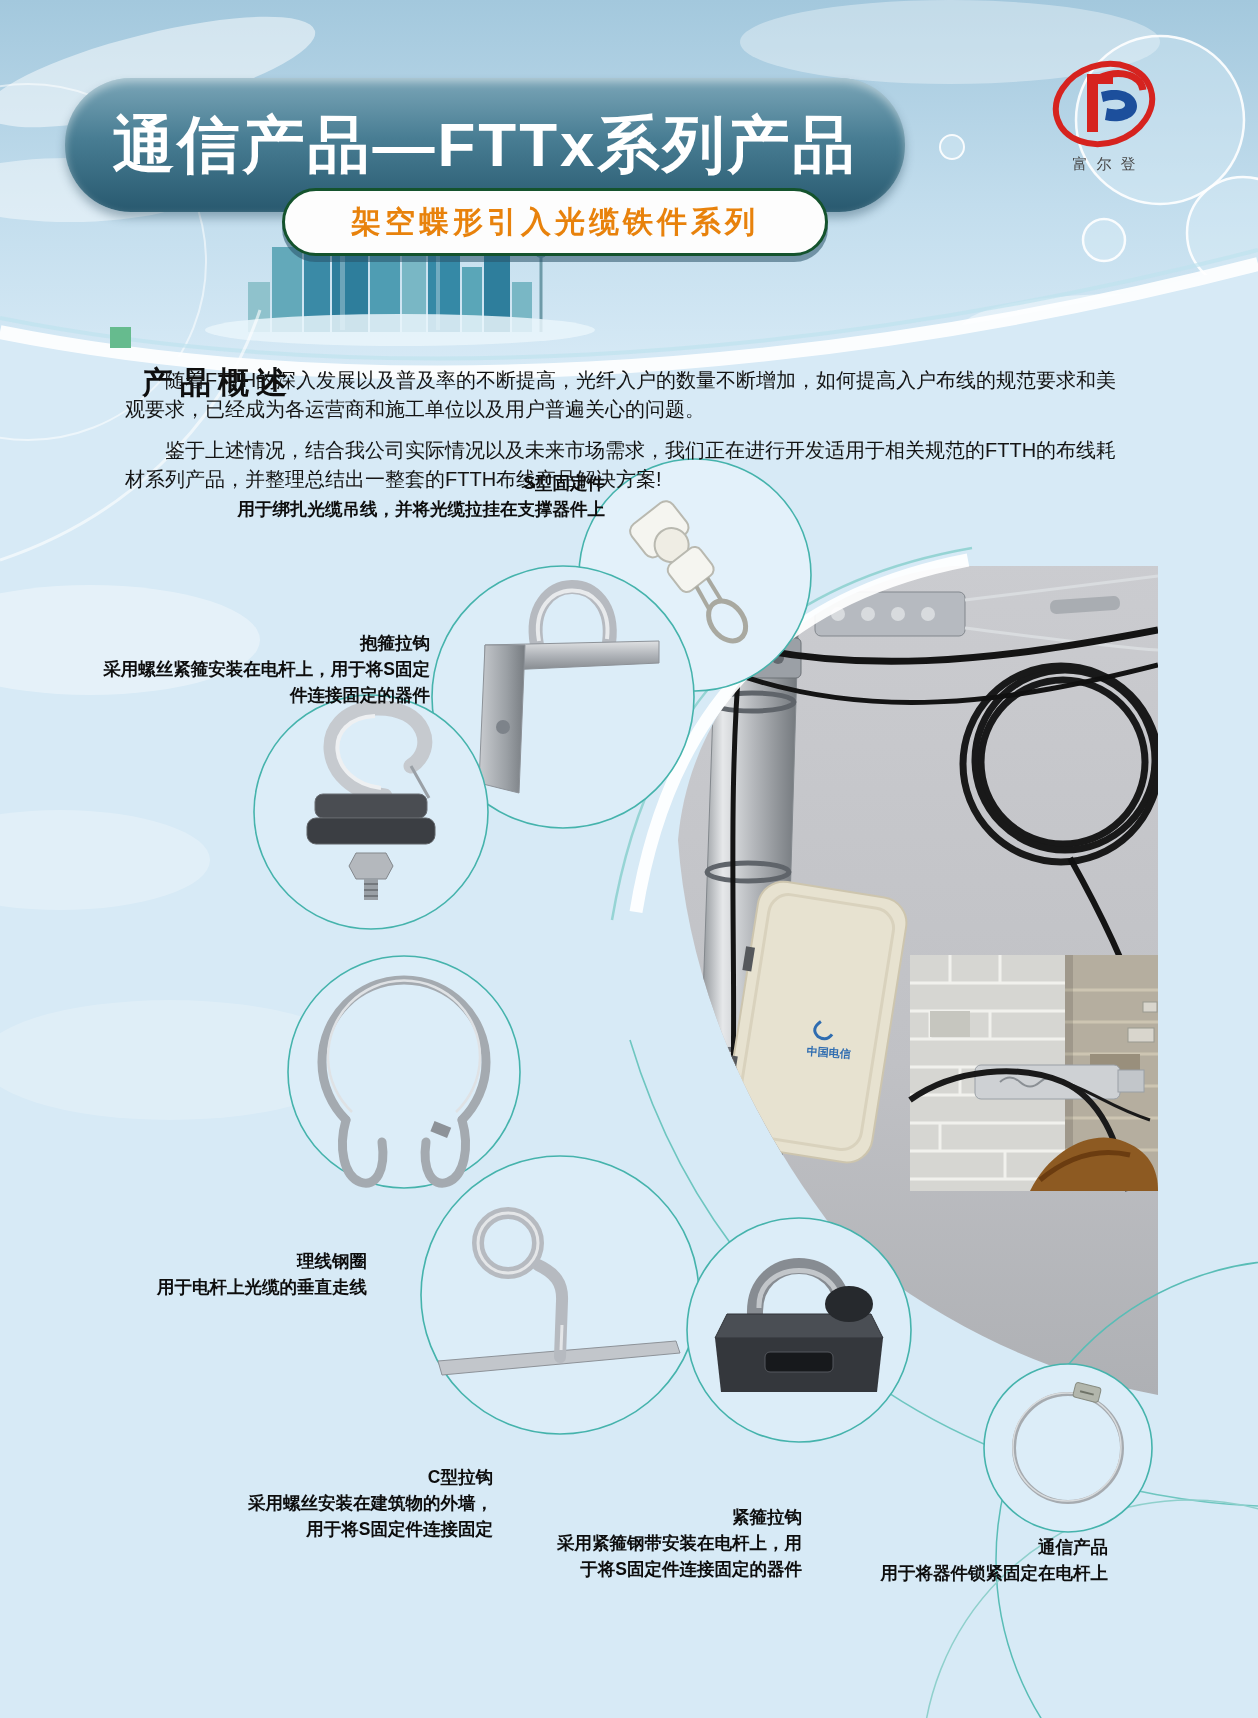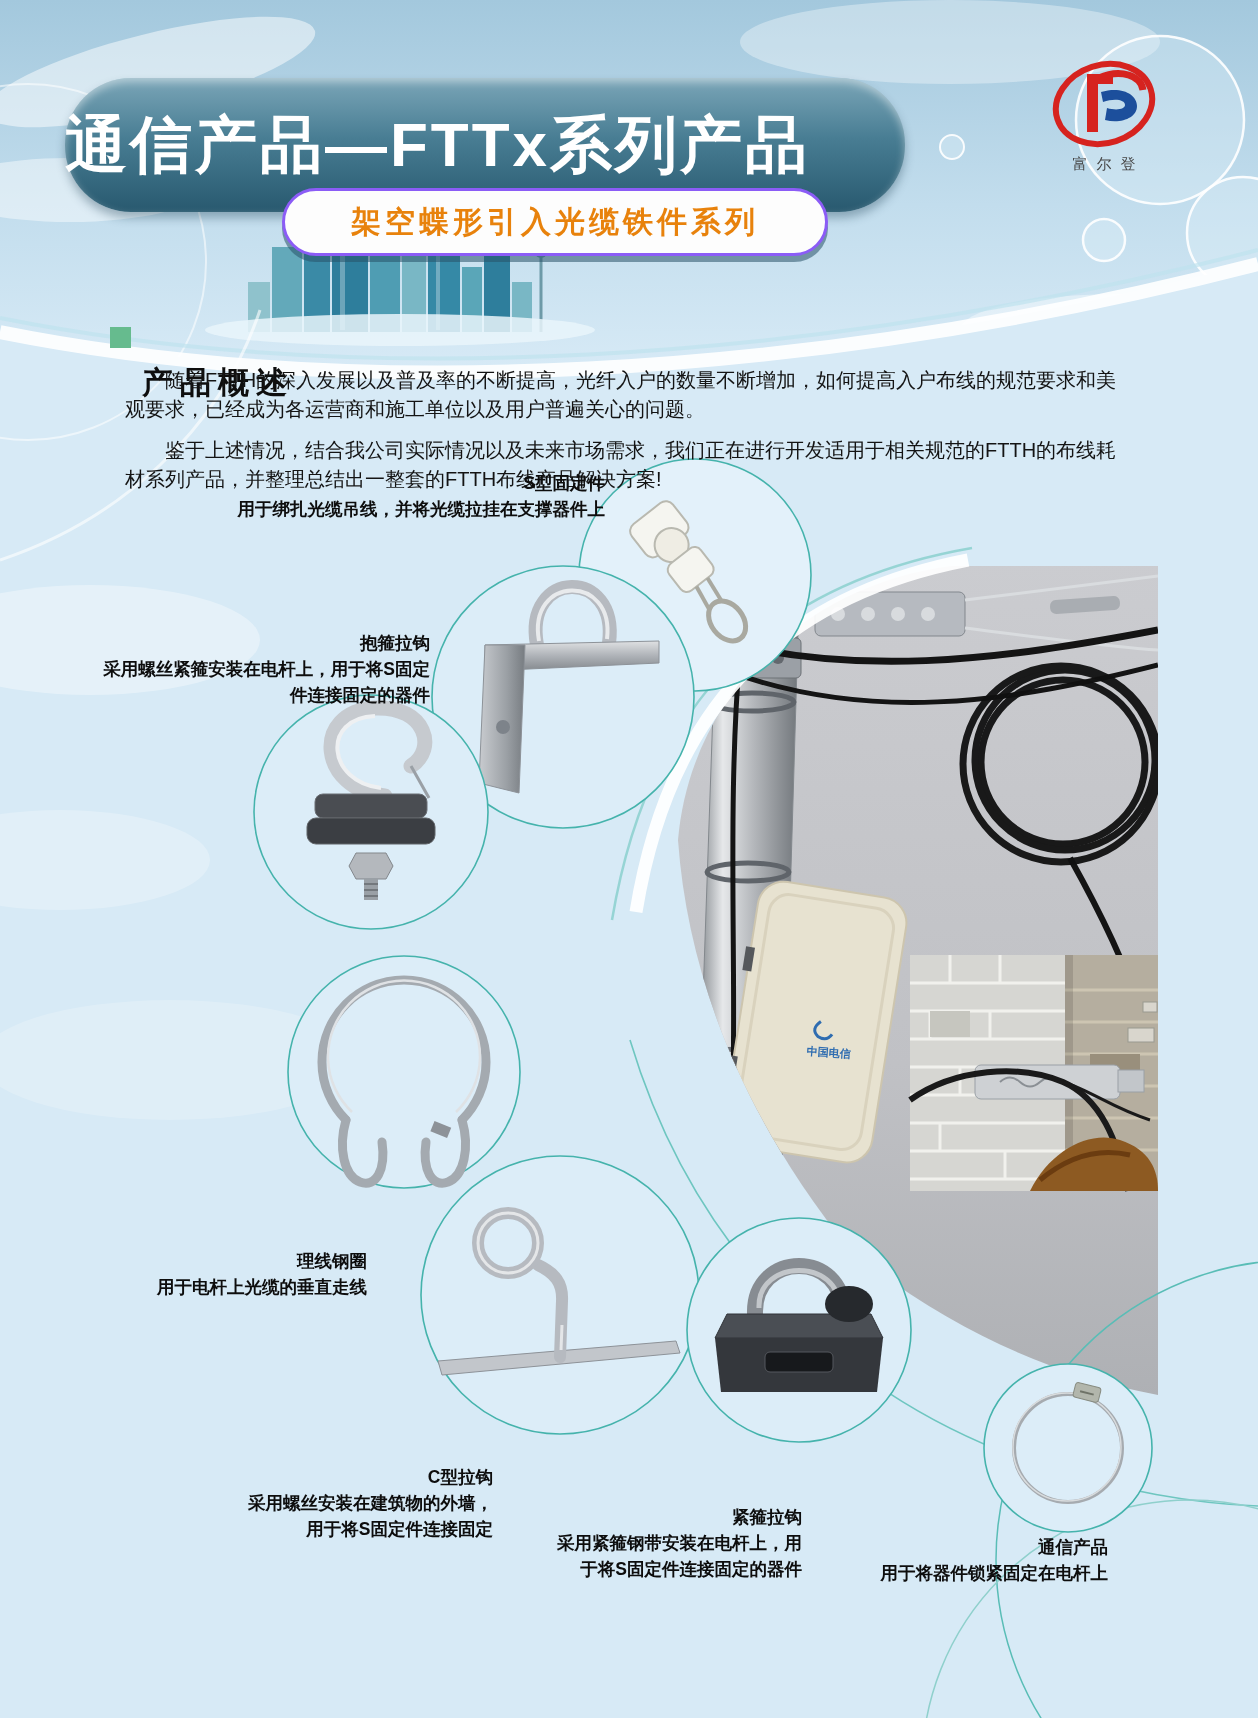--- a/index.html
+++ b/index.html
@@ -10,7 +10,7 @@
   .banner{position:absolute;left:65px;top:78px;width:840px;height:134px;border-radius:66px;
     background:linear-gradient(180deg,#7ba6b8 0%,#487d93 45%,#28596f 100%);
     box-shadow:0 6px 10px rgba(25,60,80,.35), inset 0 4px 9px rgba(255,255,255,.45);
-    display:flex;align-items:center;justify-content:flex-start;z-index:5;}
+    display:flex;align-items:center;justify-content:center;z-index:5;}
   .banner span{font-size:62px;font-weight:bold;color:#ffffff;letter-spacing:3px;white-space:nowrap;}
   .subbanner{position:absolute;left:282px;top:188px;width:540px;height:62px;background:#fdfdfd;
     border:3px solid #8b5cf6;border-radius:34px;box-shadow:0 6px 0 rgba(40,82,103,.55);

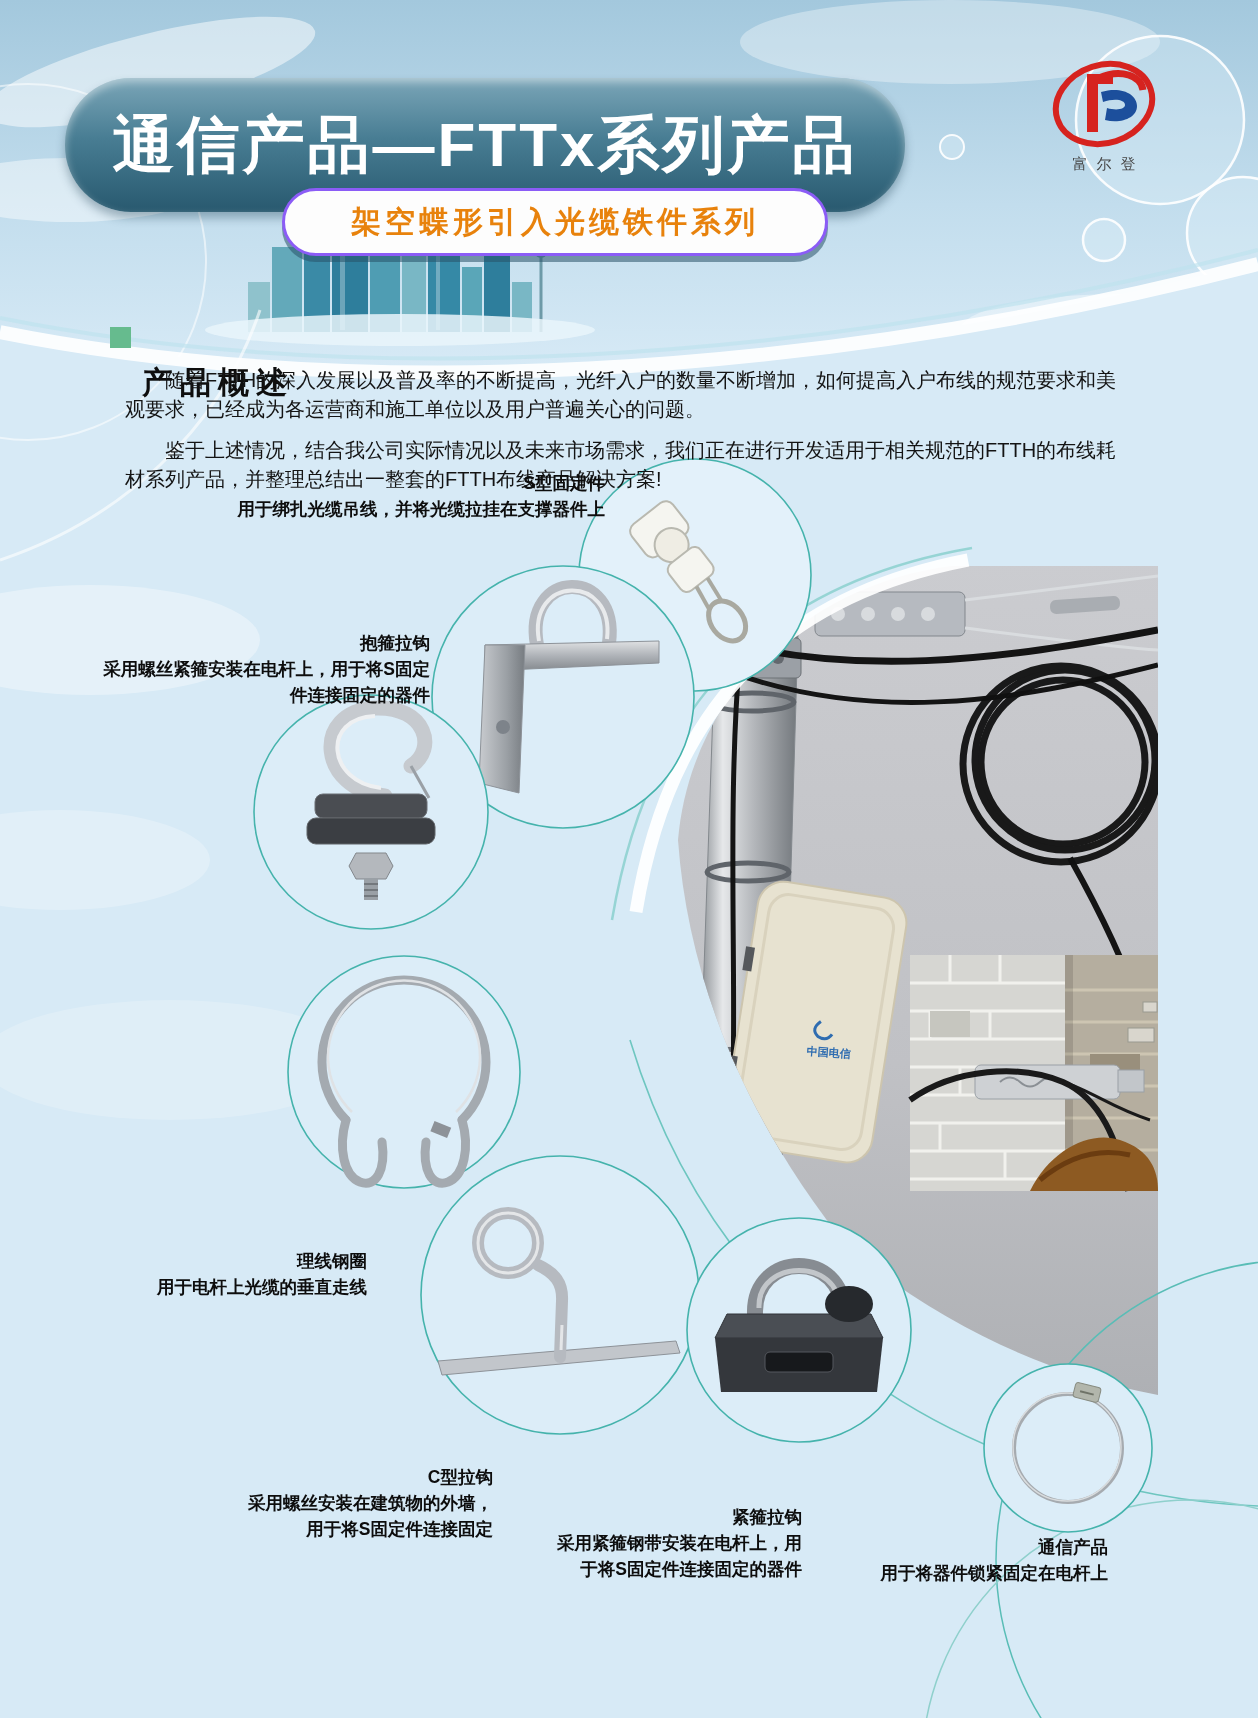--- a/index.html
+++ b/index.html
@@ -13,7 +13,7 @@
     display:flex;align-items:center;justify-content:center;z-index:5;}
   .banner span{font-size:62px;font-weight:bold;color:#ffffff;letter-spacing:3px;white-space:nowrap;}
   .subbanner{position:absolute;left:282px;top:188px;width:540px;height:62px;background:#fdfdfd;
-    border:3px solid #8b5cf6;border-radius:34px;box-shadow:0 6px 0 rgba(40,82,103,.55);
+    border:3px solid #14532d;border-radius:34px;box-shadow:0 6px 0 rgba(40,82,103,.55);
     display:flex;align-items:center;justify-content:center;z-index:6;}
   .subbanner span{font-family:"Liberation Serif",serif;font-weight:bold;font-size:30px;
     color:#e8820c;letter-spacing:4px;white-space:nowrap;}

